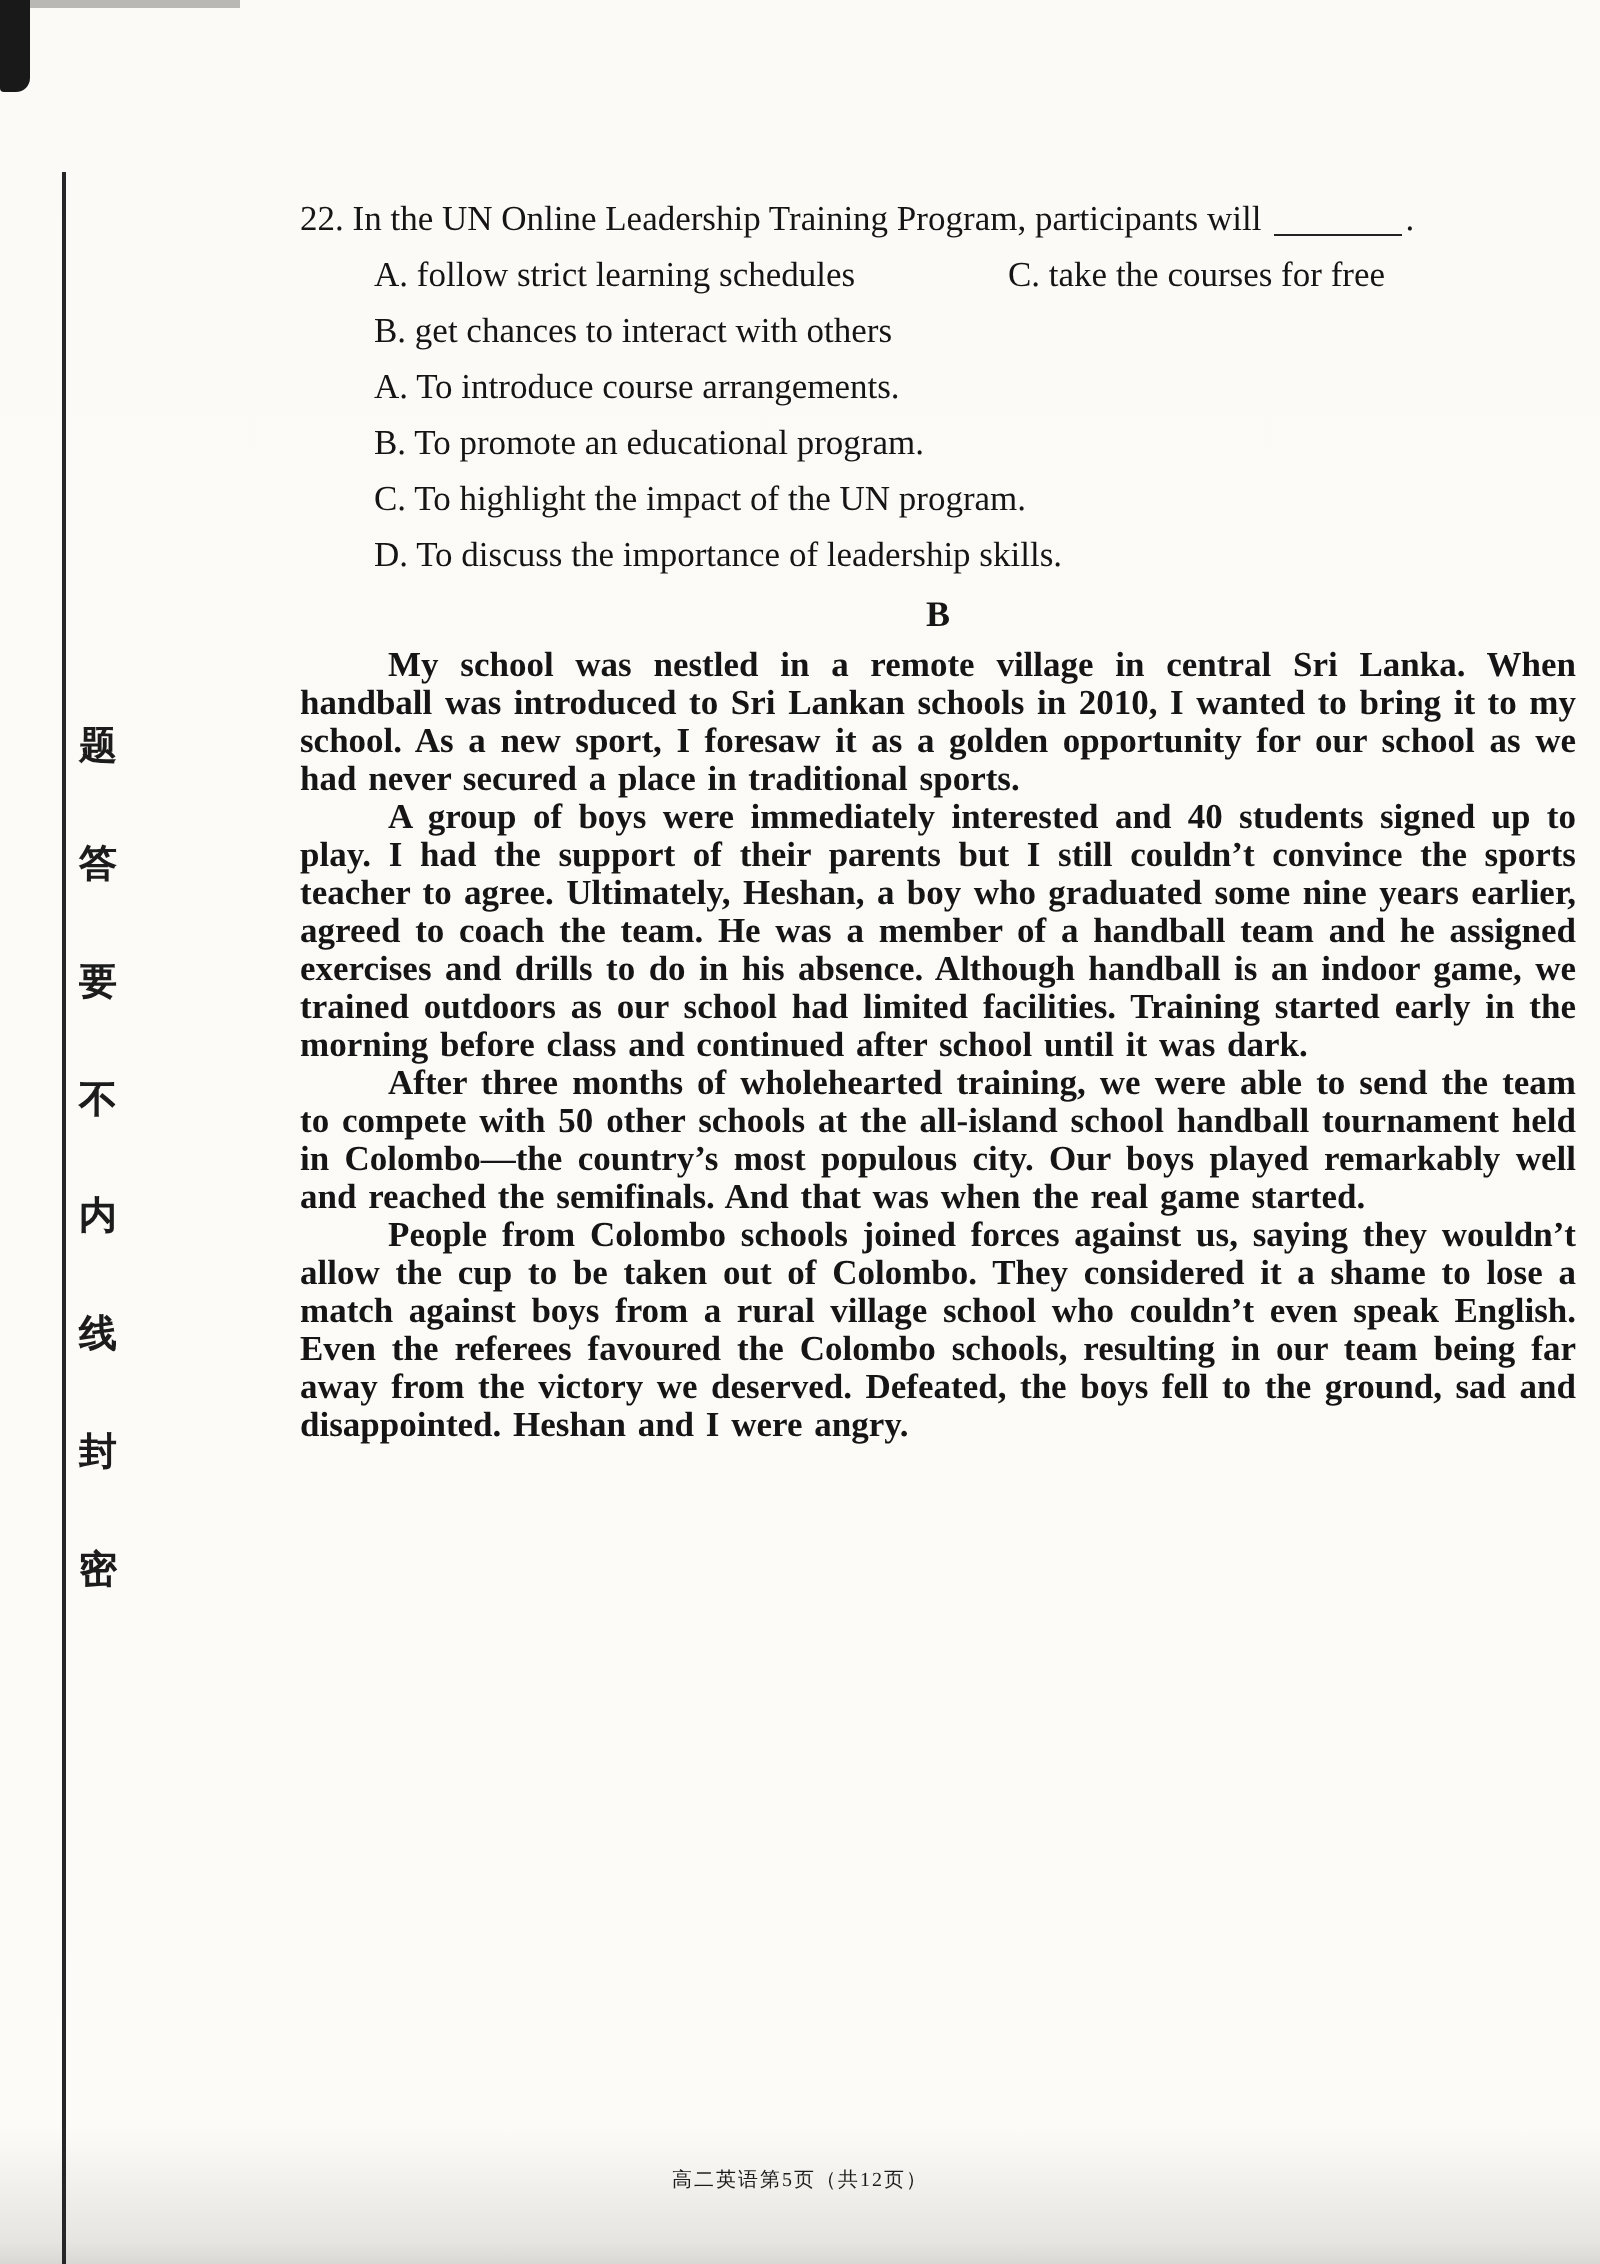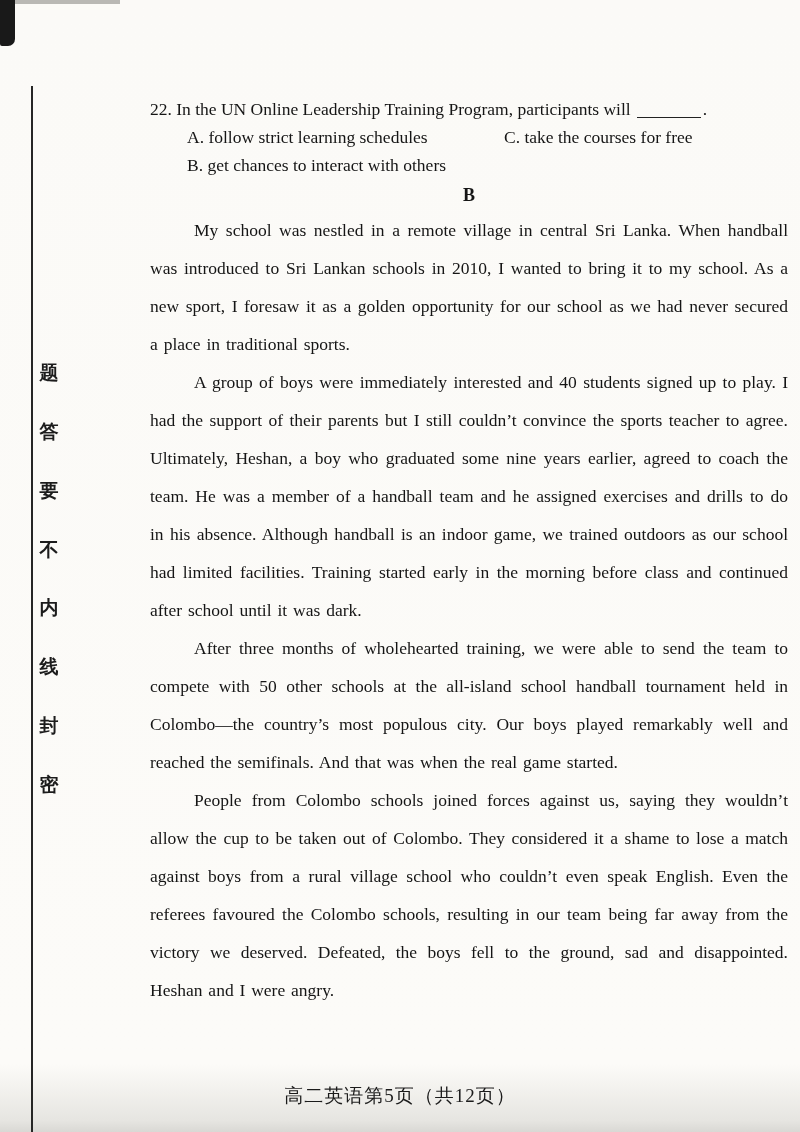--- a/index.html
+++ b/index.html
@@ -105,6 +105,12 @@
     </div>
 
     <div class="question">
+      <div class="options-1col">
+        <div class="opt">A. To introduce course arrangements.</div>
+        <div class="opt">B. To promote an educational program.</div>
+        <div class="opt">C. To highlight the impact of the UN program.</div>
+        <div class="opt">D. To discuss the importance of leadership skills.</div>
+      </div>
     </div>
 
     <div class="section-heading">B</div>

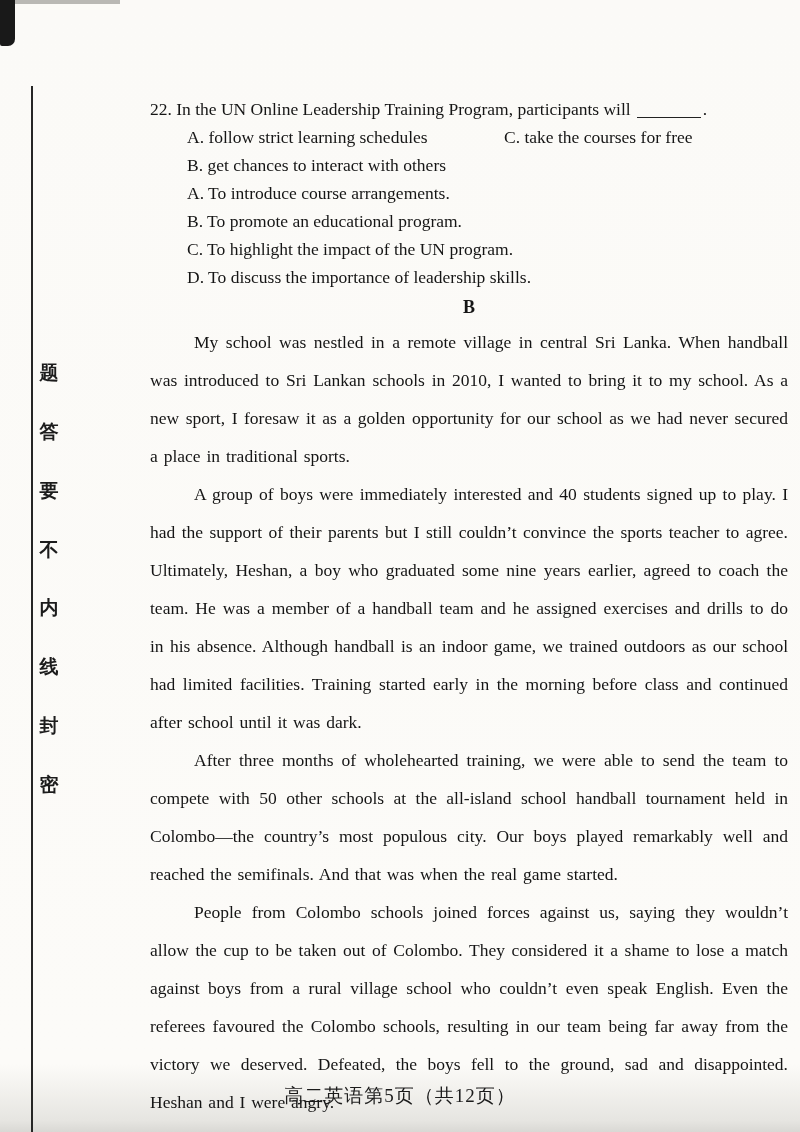--- a/index.html
+++ b/index.html
@@ -58,8 +58,9 @@
   .passage p {
     text-align:justify;
     text-indent:44px;
-    line-height:38px;
+    line-height:19px;
     word-spacing:1.5px;
+    font-weight:bold;
   }
   .passage p.cut-line { text-align-last:justify; }
 

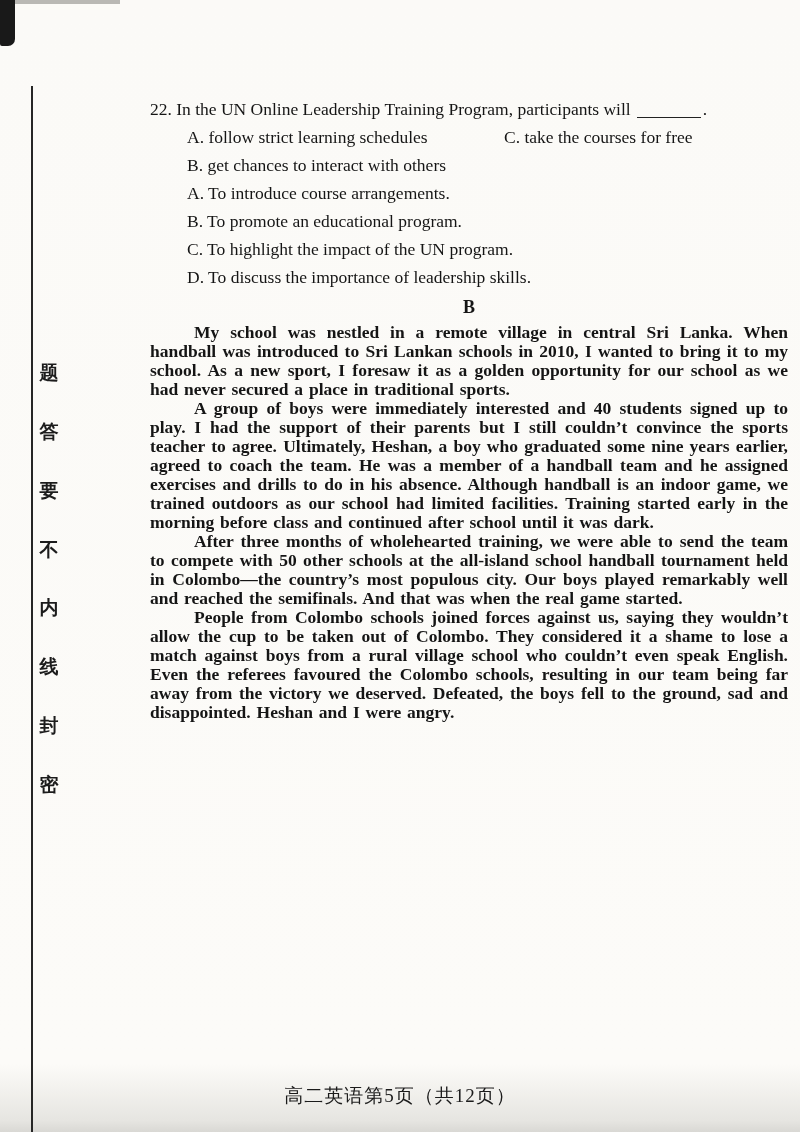--- a/index.html
+++ b/index.html
@@ -66,7 +66,7 @@
 
   .footer {
     position:absolute; left:0; top:1083px; width:800px;
-    text-align:center; font-size:19px; color:#1b1b1b;
+    text-align:center; font-size:10px; color:#1b1b1b;
     letter-spacing:1px;
   }
 </style>

